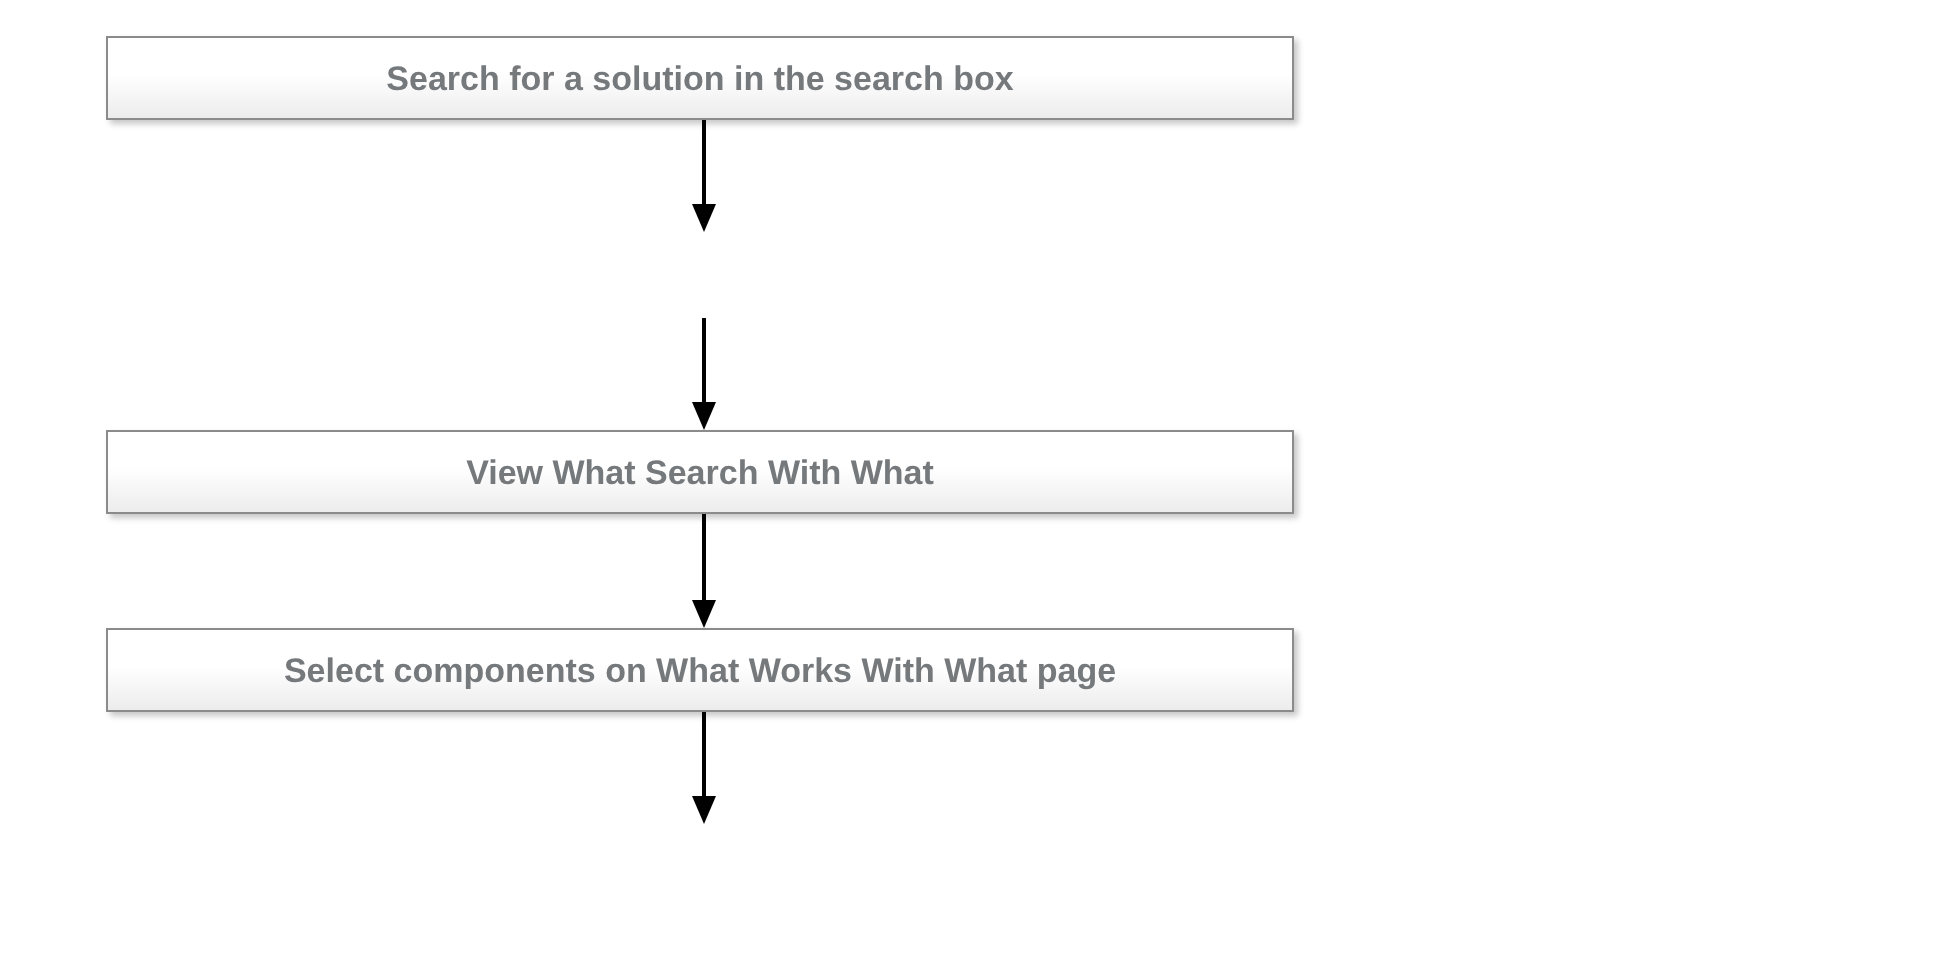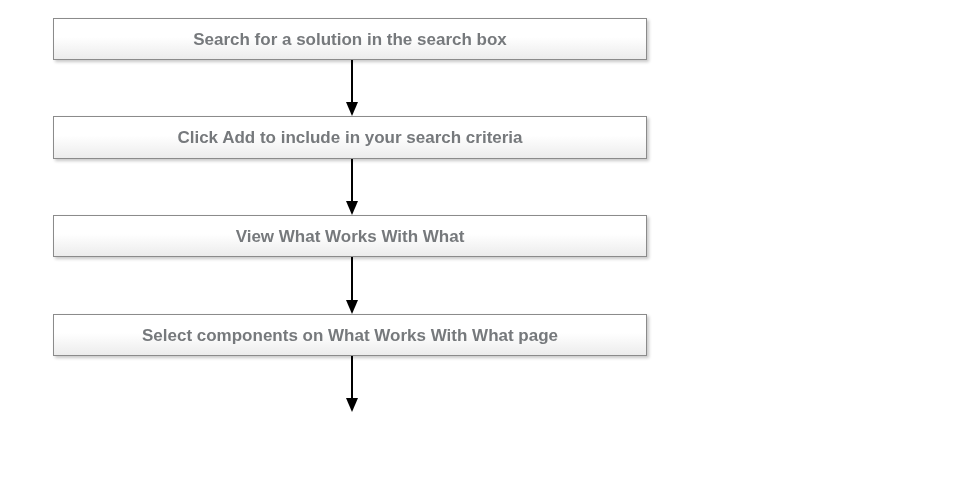--- a/index.html
+++ b/index.html
@@ -74,9 +74,6 @@
     <div class="arrow-head"></div>
   </div>
 
-  <div class="node" style="top: 100px; height: 43px;">
-    <span class="node-label">Click Add to include in your search criteria</span>
-  </div>
 
   <div class="arrow" style="top: 143px; height: 56px;">
     <div class="arrow-shaft"></div>

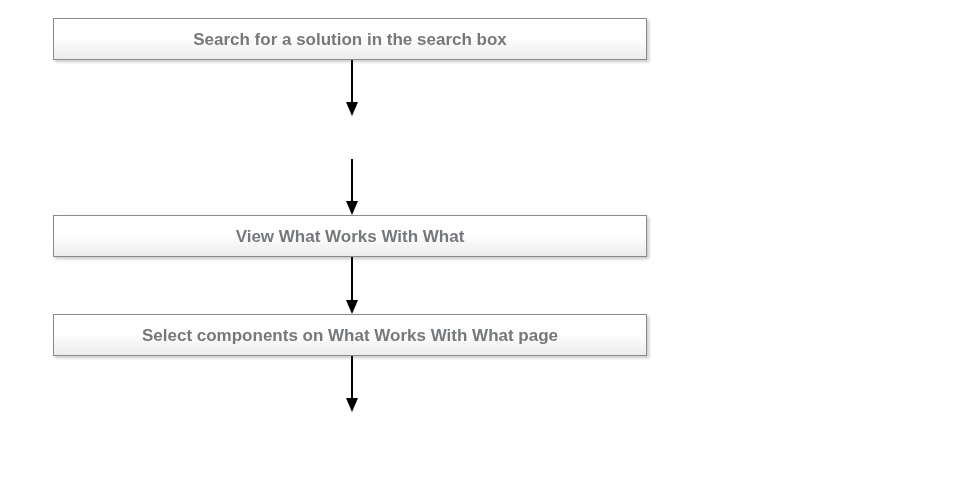--- a/index.html
+++ b/index.html
@@ -81,7 +81,7 @@
   </div>
 
   <div class="node" style="top: 199px; height: 42px;">
-    <span class="node-label">View What Works With What</span>
+    <span class="node-label">View What Search With What</span>
   </div>
 
   <div class="arrow" style="top: 241px; height: 57px;">

